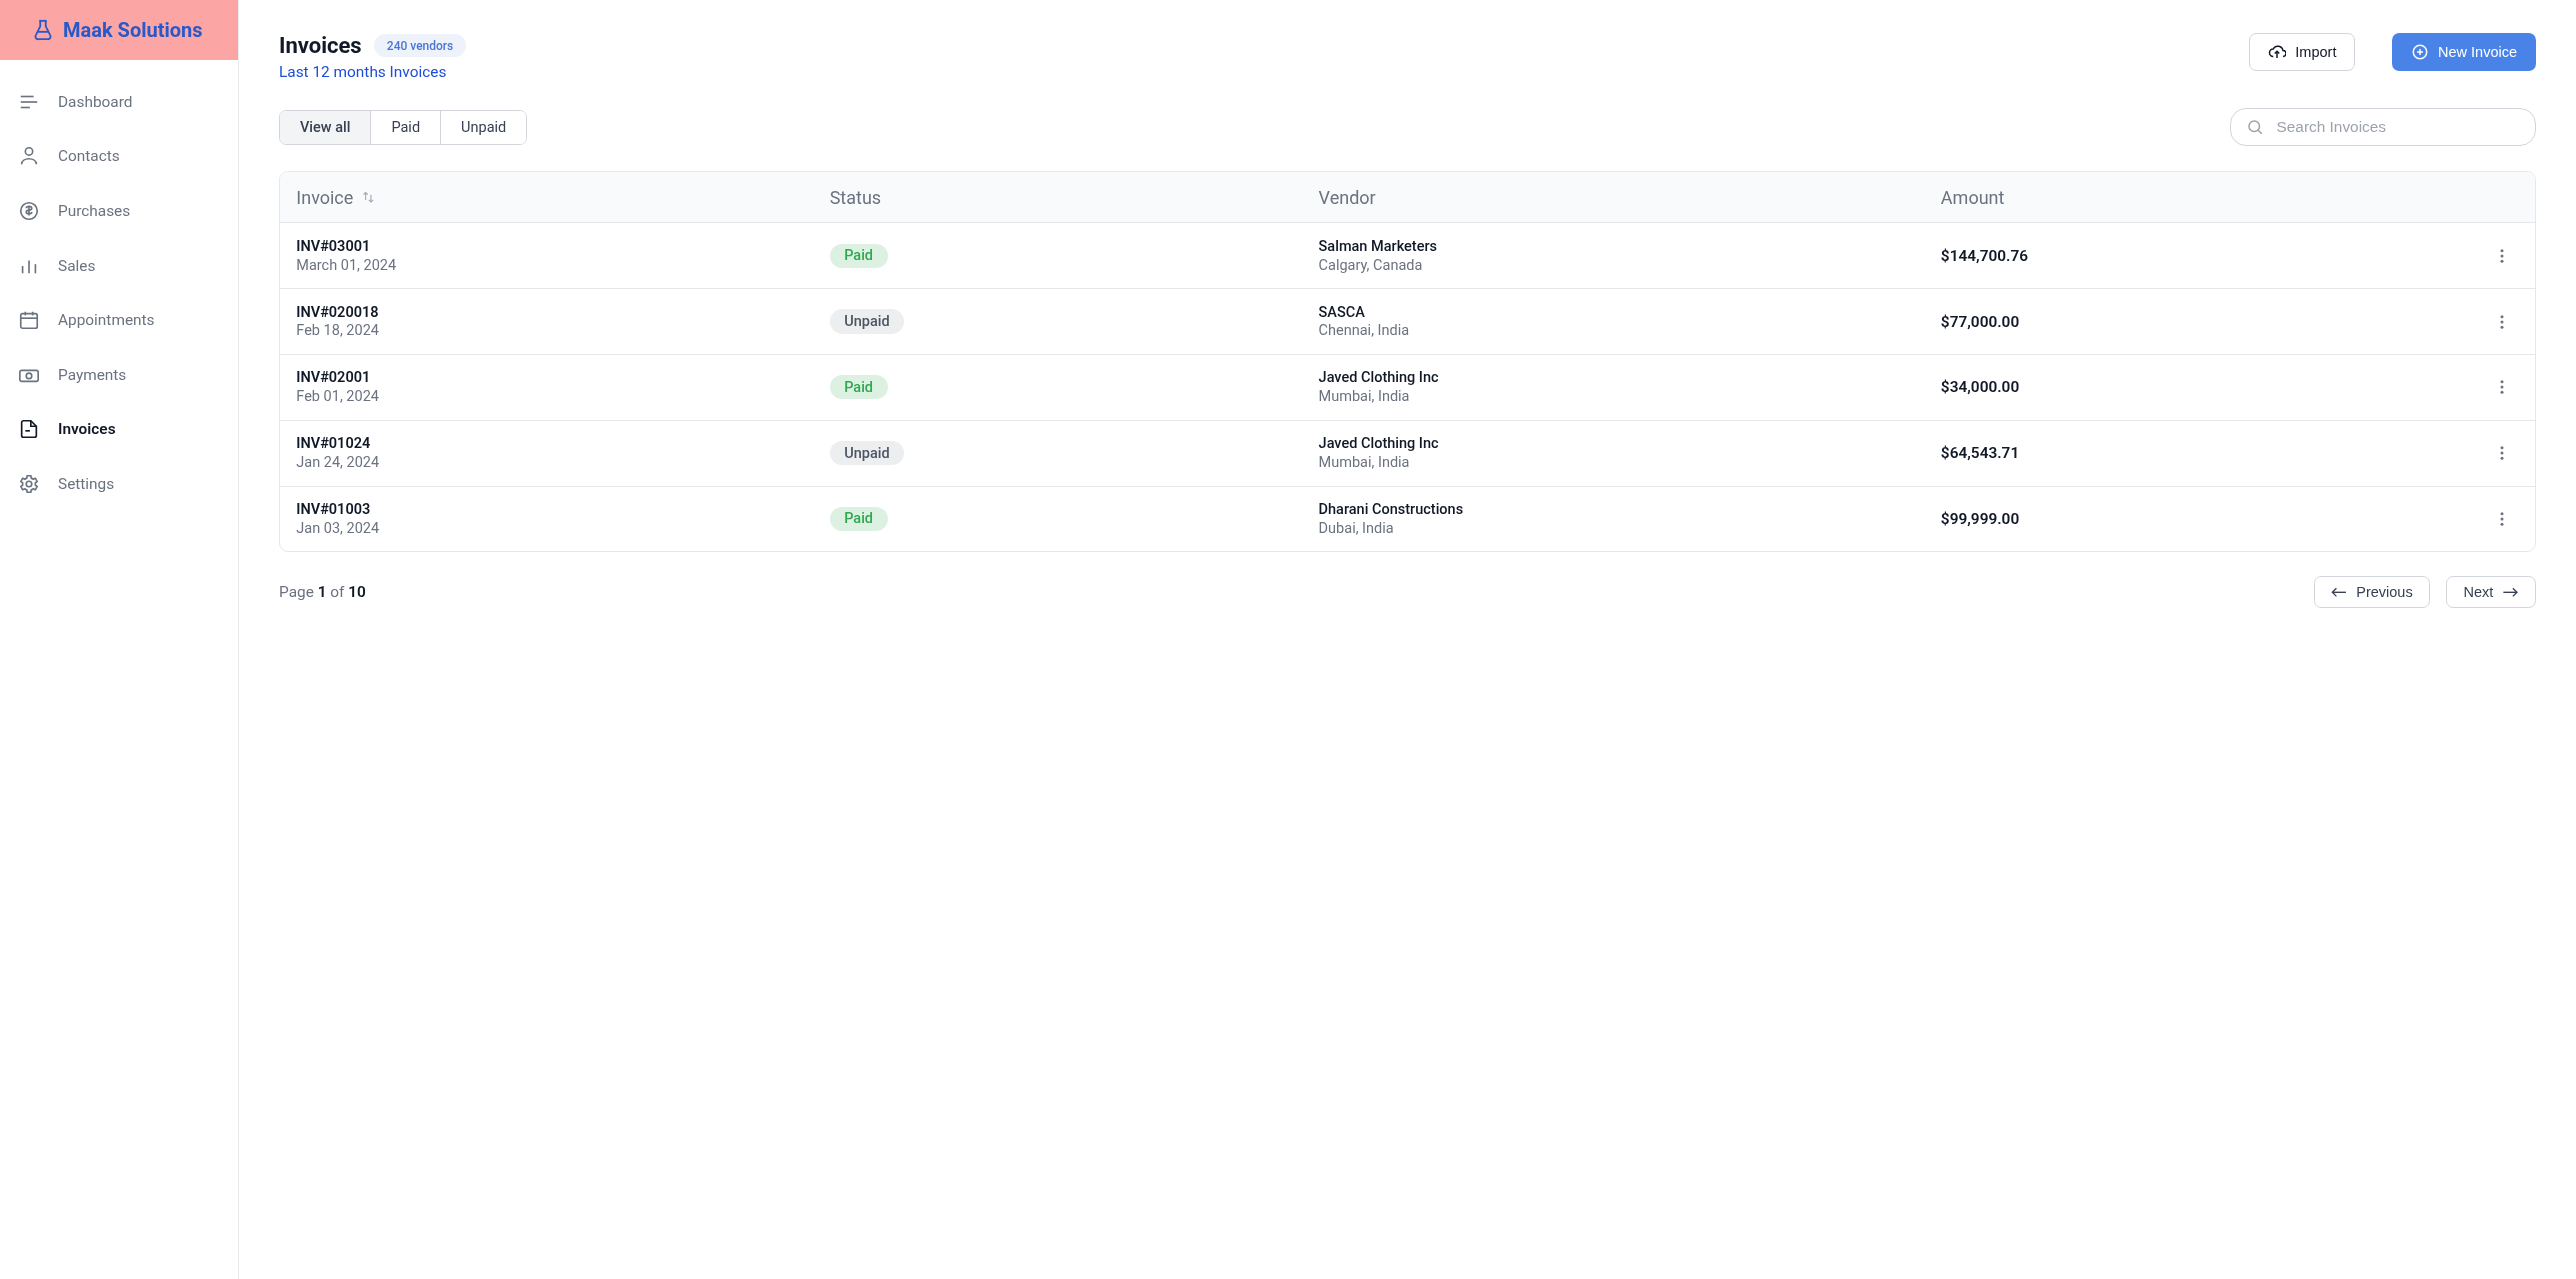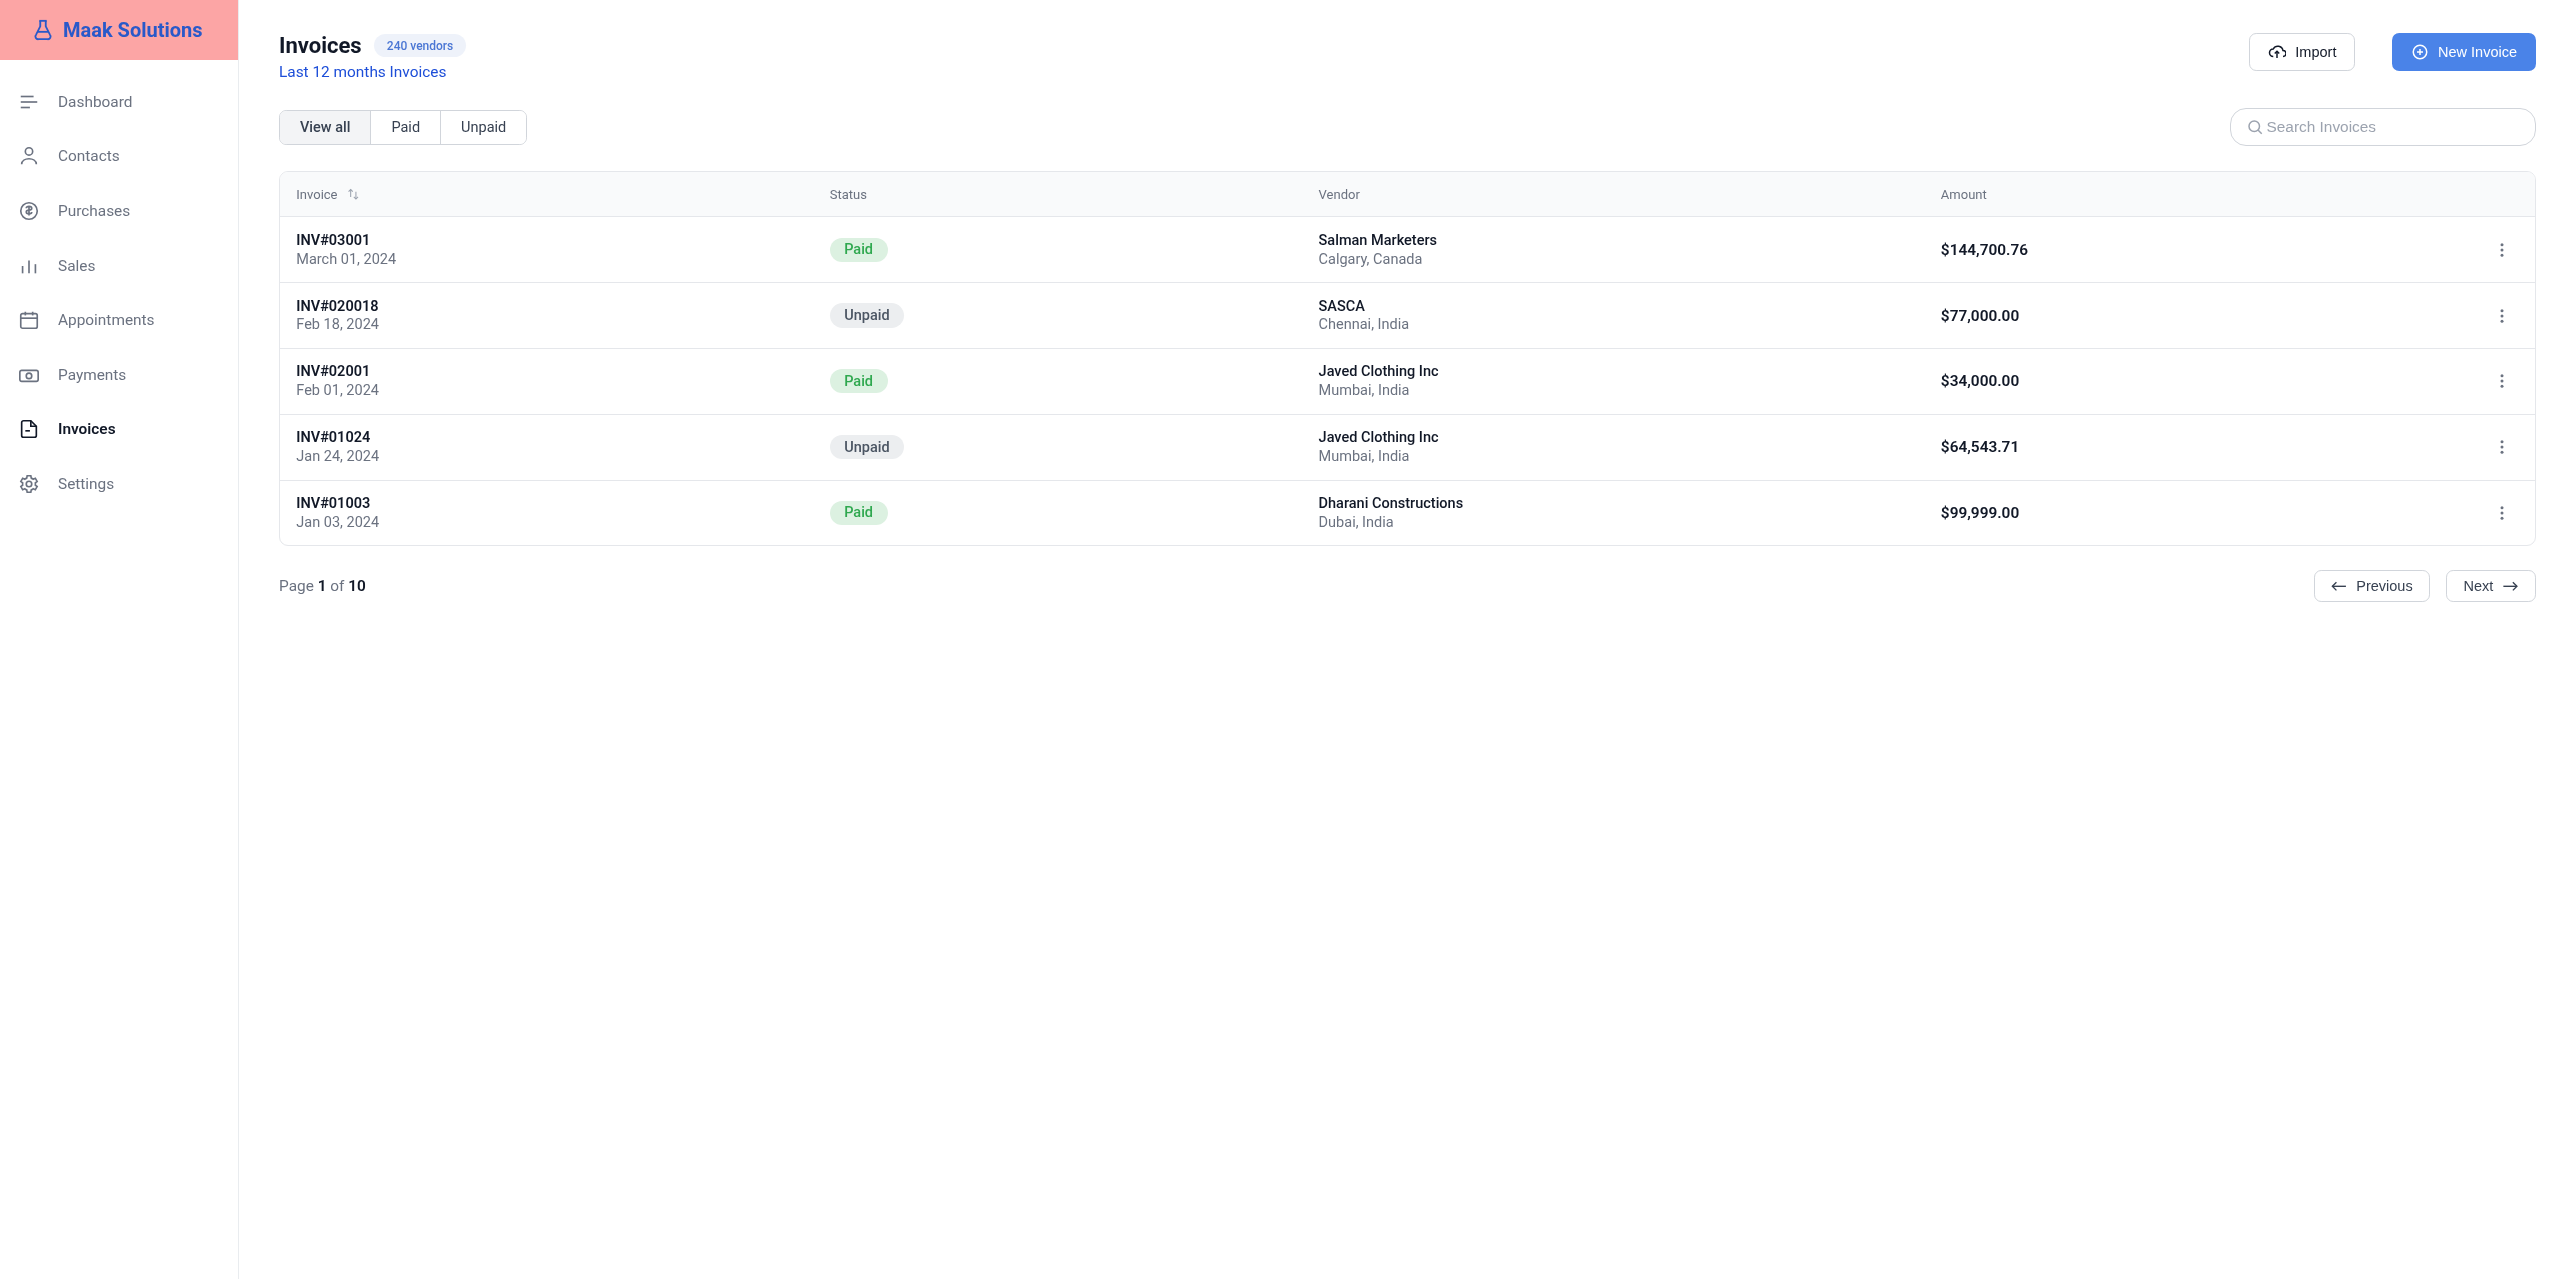--- a/index.html
+++ b/index.html
@@ -158,7 +158,7 @@
     .search-box {
       display: flex;
       align-items: center;
-      gap: 3px;
+      gap: 13px;
       border: 0.9px solid #d1d5db;
       border-radius: 16px;
       padding: 9px 14.5px;

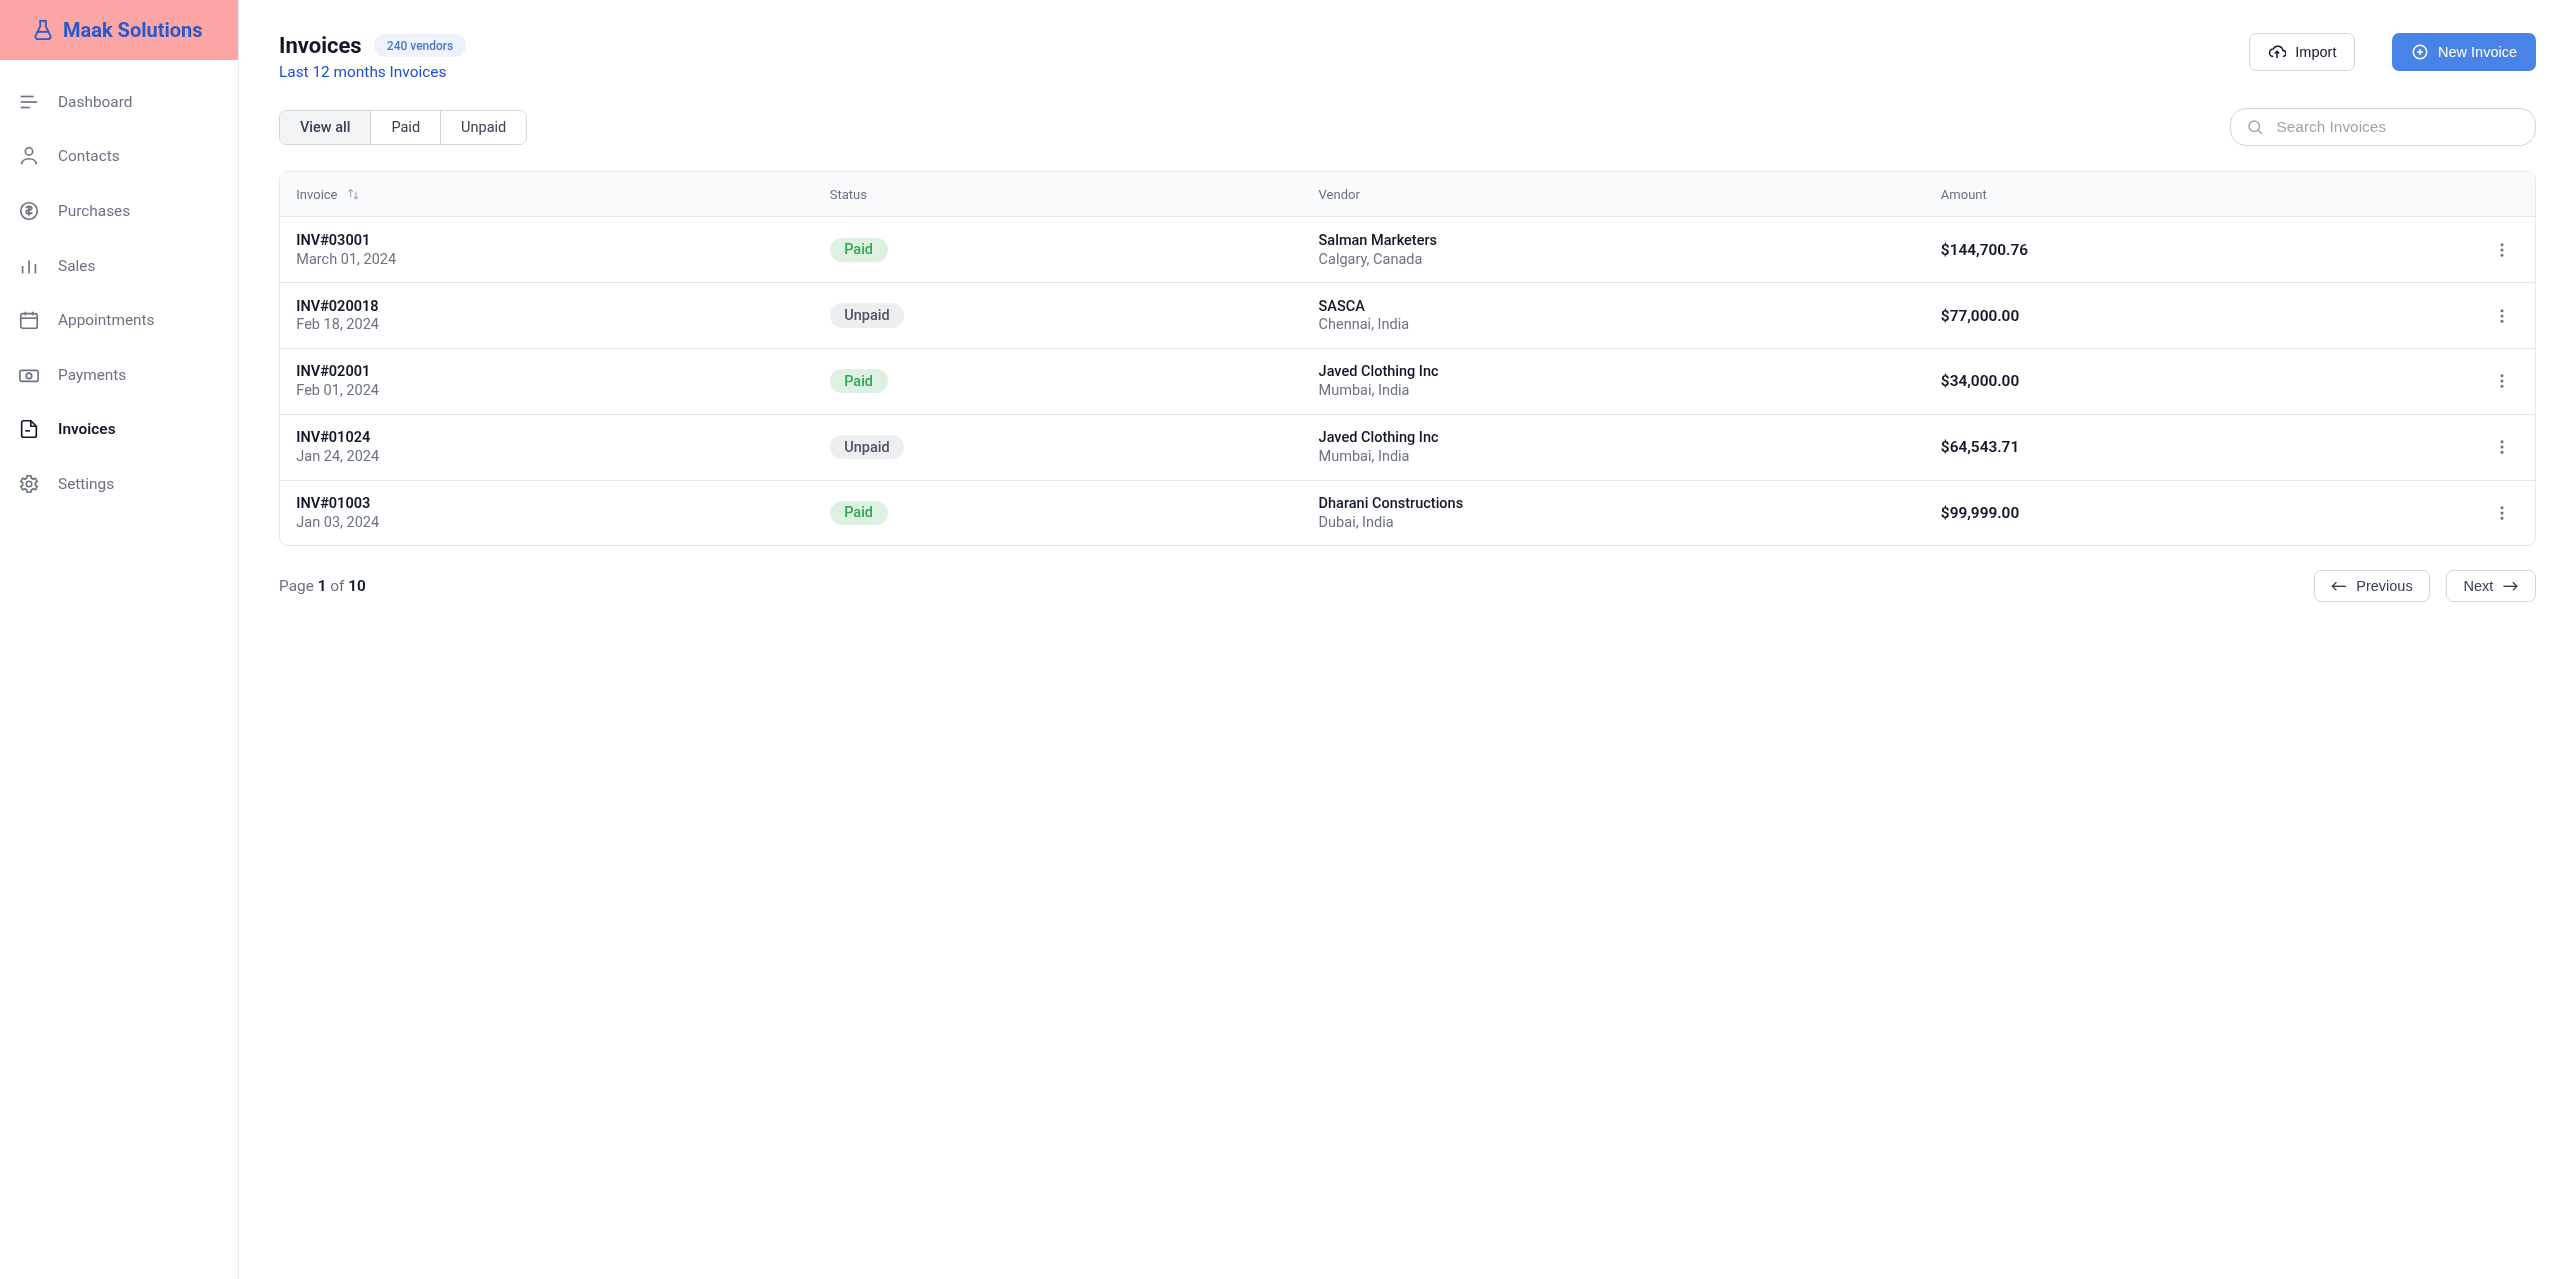--- a/index.html
+++ b/index.html
@@ -193,7 +193,7 @@
       padding: 14.5px 16.3px;
       background: #f9fafb;
       border-bottom: 0.9px solid #e5e7eb;
-      font-size: 13px;
+      font-size: 18px;
       color: #6b7280;
     }
     .th {

